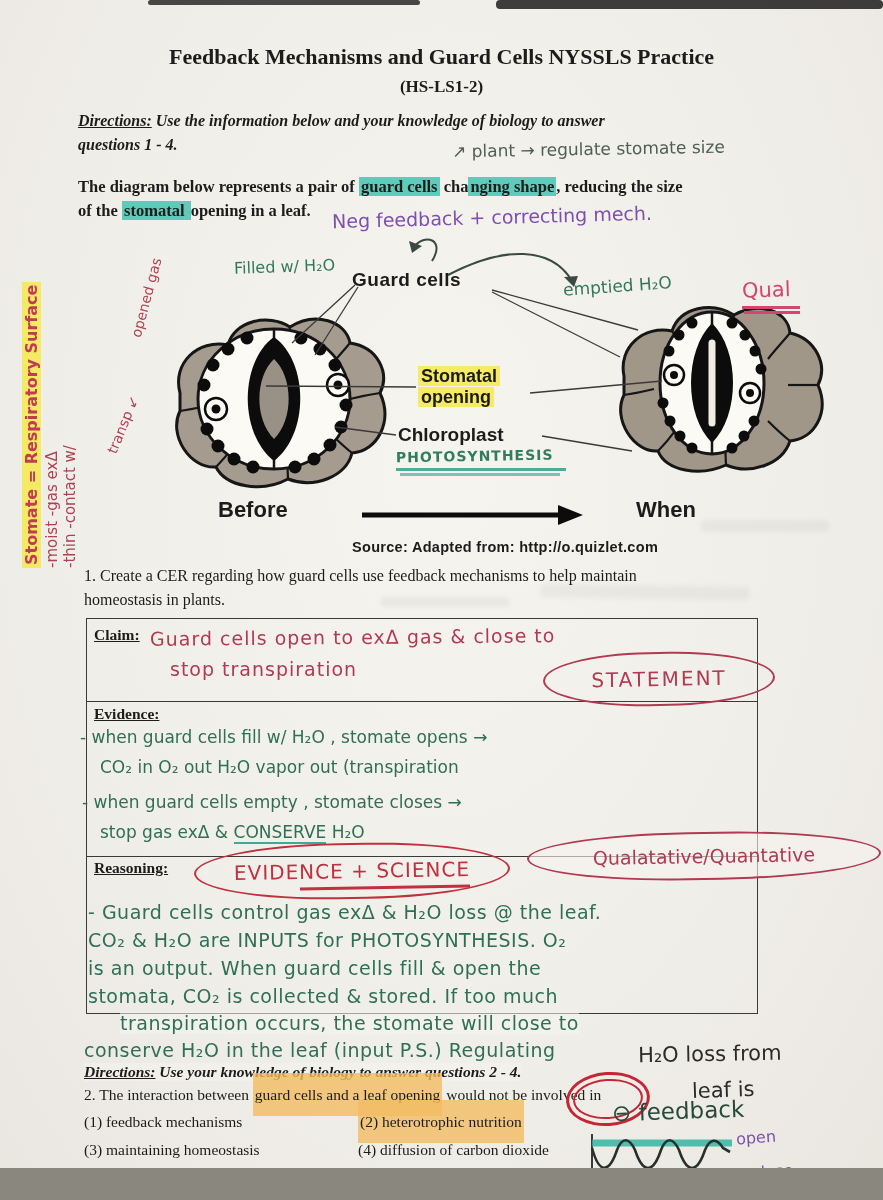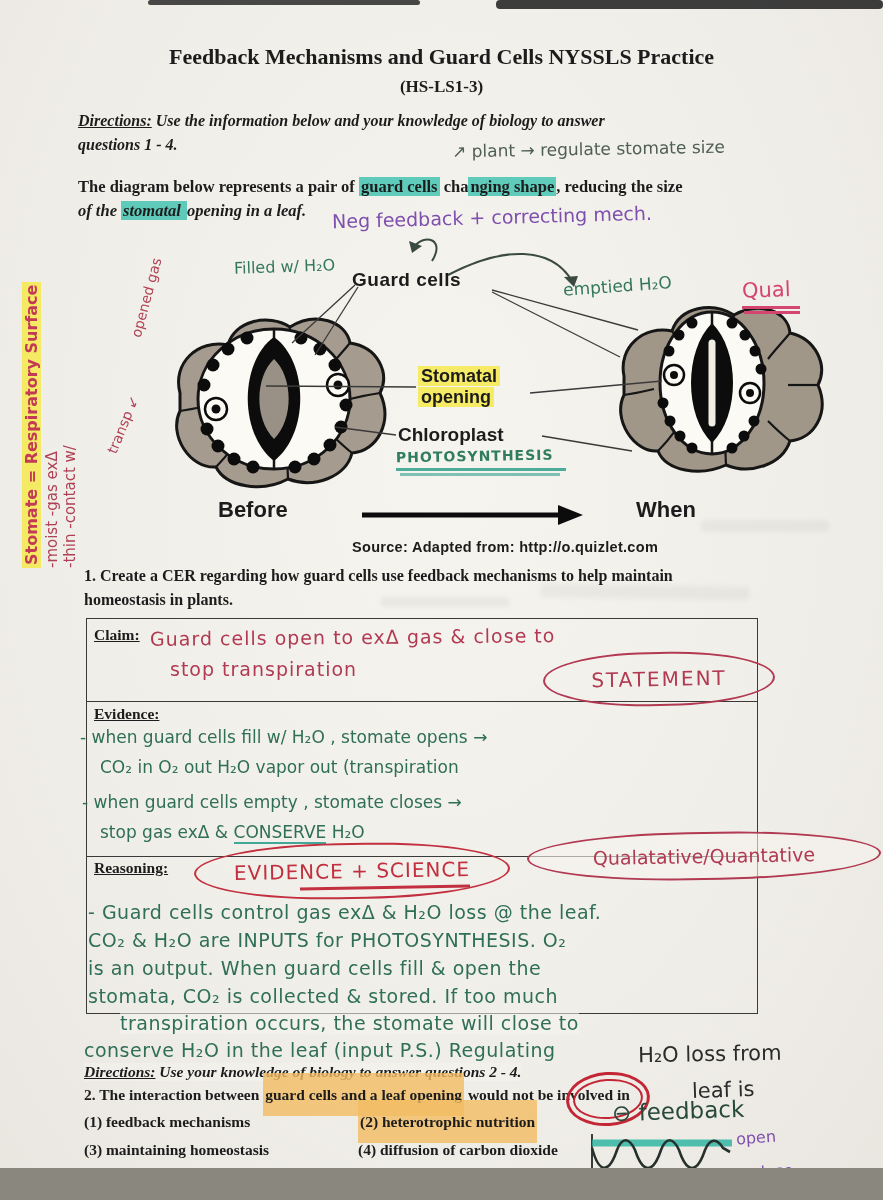--- a/index.html
+++ b/index.html
@@ -52,7 +52,7 @@
   <div class="abs ghost" style="left:380px;top:597px;width:130px;height:10px;"></div>
 
   <div class="abs center b serif" style="top:44px;font-size:22px;">Feedback Mechanisms and Guard Cells NYSSLS Practice</div>
-  <div class="abs center b serif" style="top:77px;font-size:17px;">(HS-LS1-3)</div>
+  <div class="abs center b serif" style="top:77px;font-size:17px;">(HS-LS1-2)</div>
 
   <div class="abs serif b i" style="left:78px;top:112px;font-size:16px;"><span class="u">Directions:</span> <span>Use the information below and your knowledge of biology to answer</span></div>
   <div class="abs serif b i" style="left:78px;top:136px;font-size:16px;">questions 1 - 4.</div>

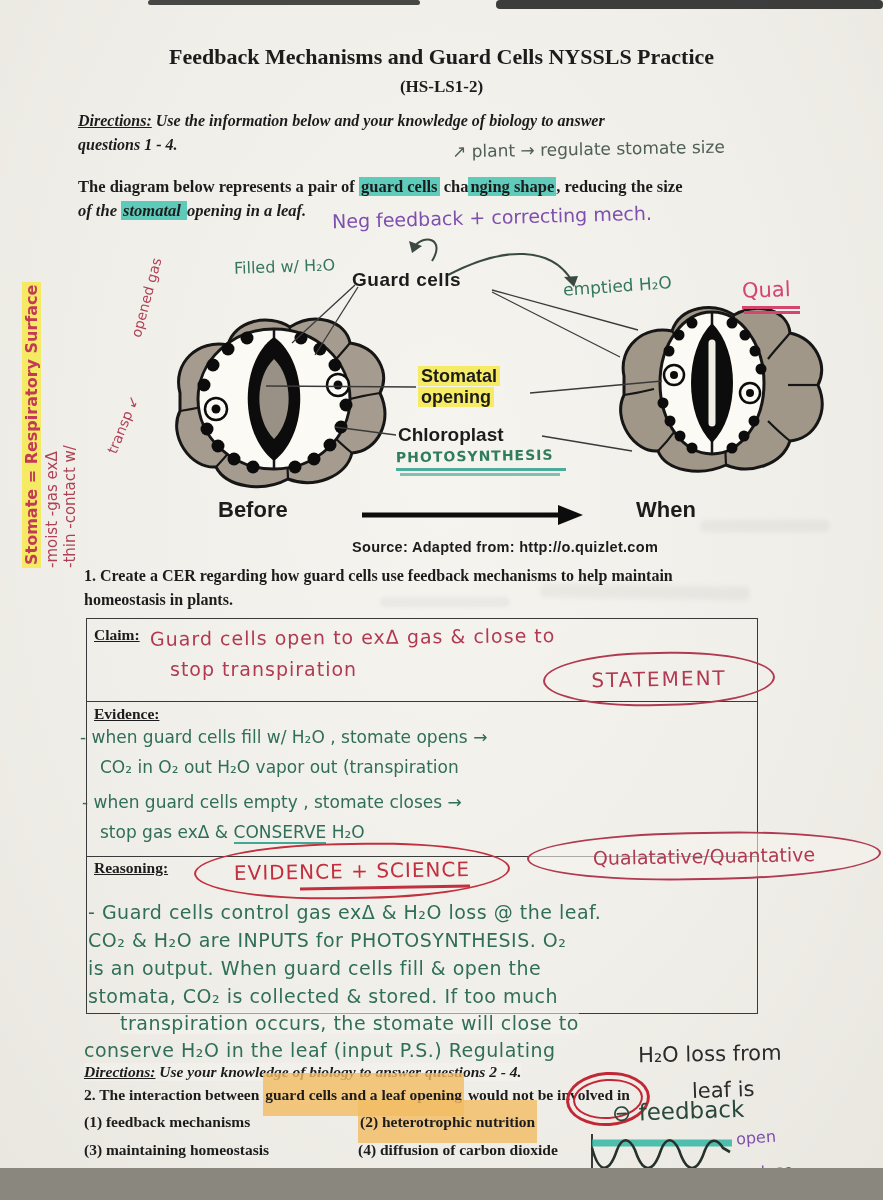--- a/index.html
+++ b/index.html
@@ -60,7 +60,7 @@
   <div class="abs hw" style="left:452px;top:139px;font-size:17px;color:#4f5f55;transform:rotate(-1deg);">↗ plant → regulate stomate size</div>
 
   <div class="abs serif b" style="left:78px;top:177px;font-size:16.5px;"><span>The diagram below represents a pair of </span><span class="hl-teal">guard cells</span><span> cha</span><span class="hl-teal">nging shape</span><span>, reducing the size</span></div>
-  <div class="abs serif b" style="left:78px;top:201px;font-size:16.5px;font-style:italic;"><span>of the </span><span class="hl-teal">stomatal </span><span>opening in a leaf.</span></div>
+  <div class="abs serif b" style="left:78px;top:201px;font-size:16.5px;"><span>of the </span><span class="hl-teal">stomatal </span><span>opening in a leaf.</span></div>
 
   <div class="abs hw hw-purple" style="left:332px;top:206px;font-size:19px;transform:rotate(-1.5deg);">Neg feedback + correcting mech.</div>
 

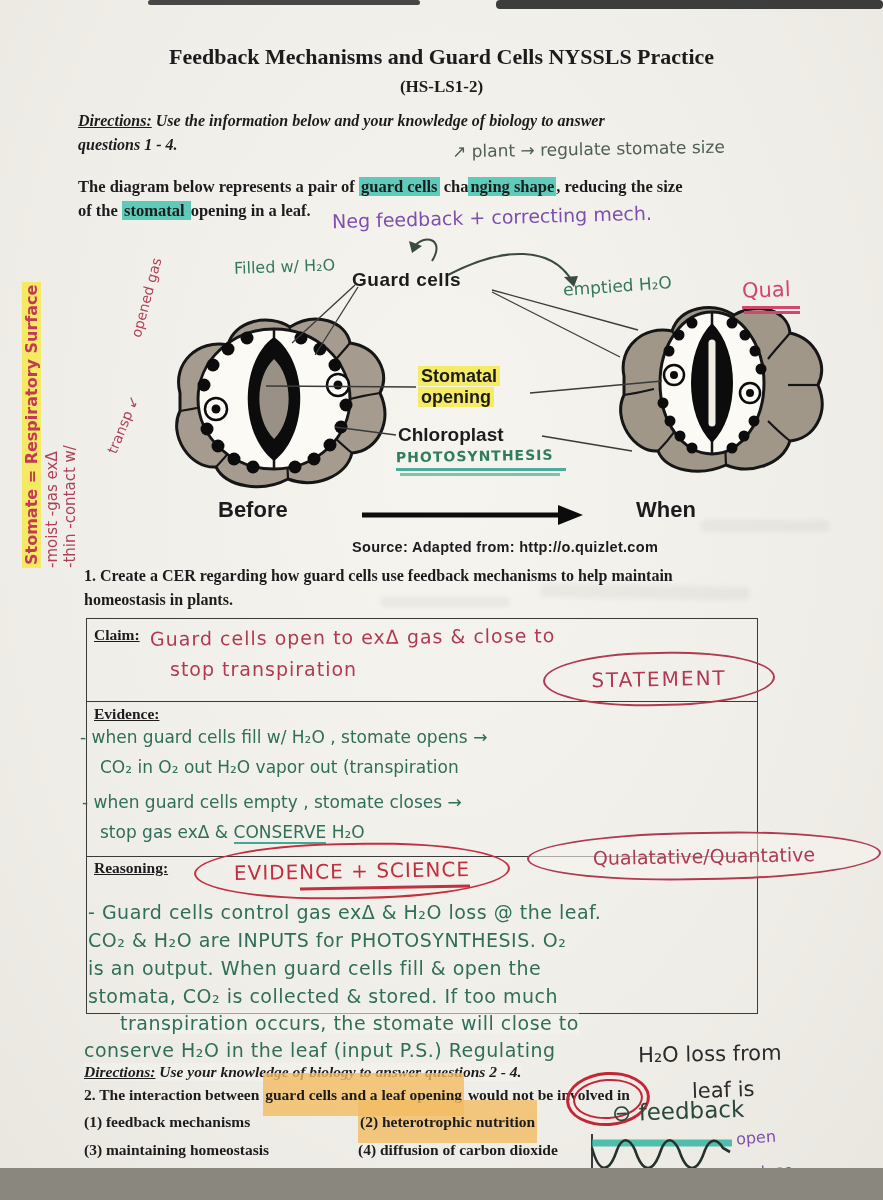--- a/index.html
+++ b/index.html
@@ -12,7 +12,7 @@
   }
   .abs{position:absolute;}
   .sans{font-family:"Liberation Sans", sans-serif;}
-  .serif{font-family:"Liberation Serif", serif;font-weight:bold;}
+  .serif{font-family:"Liberation Serif", serif;}
   .b{font-weight:bold;}
   .i{font-style:italic;}
   .u{text-decoration:underline;}

